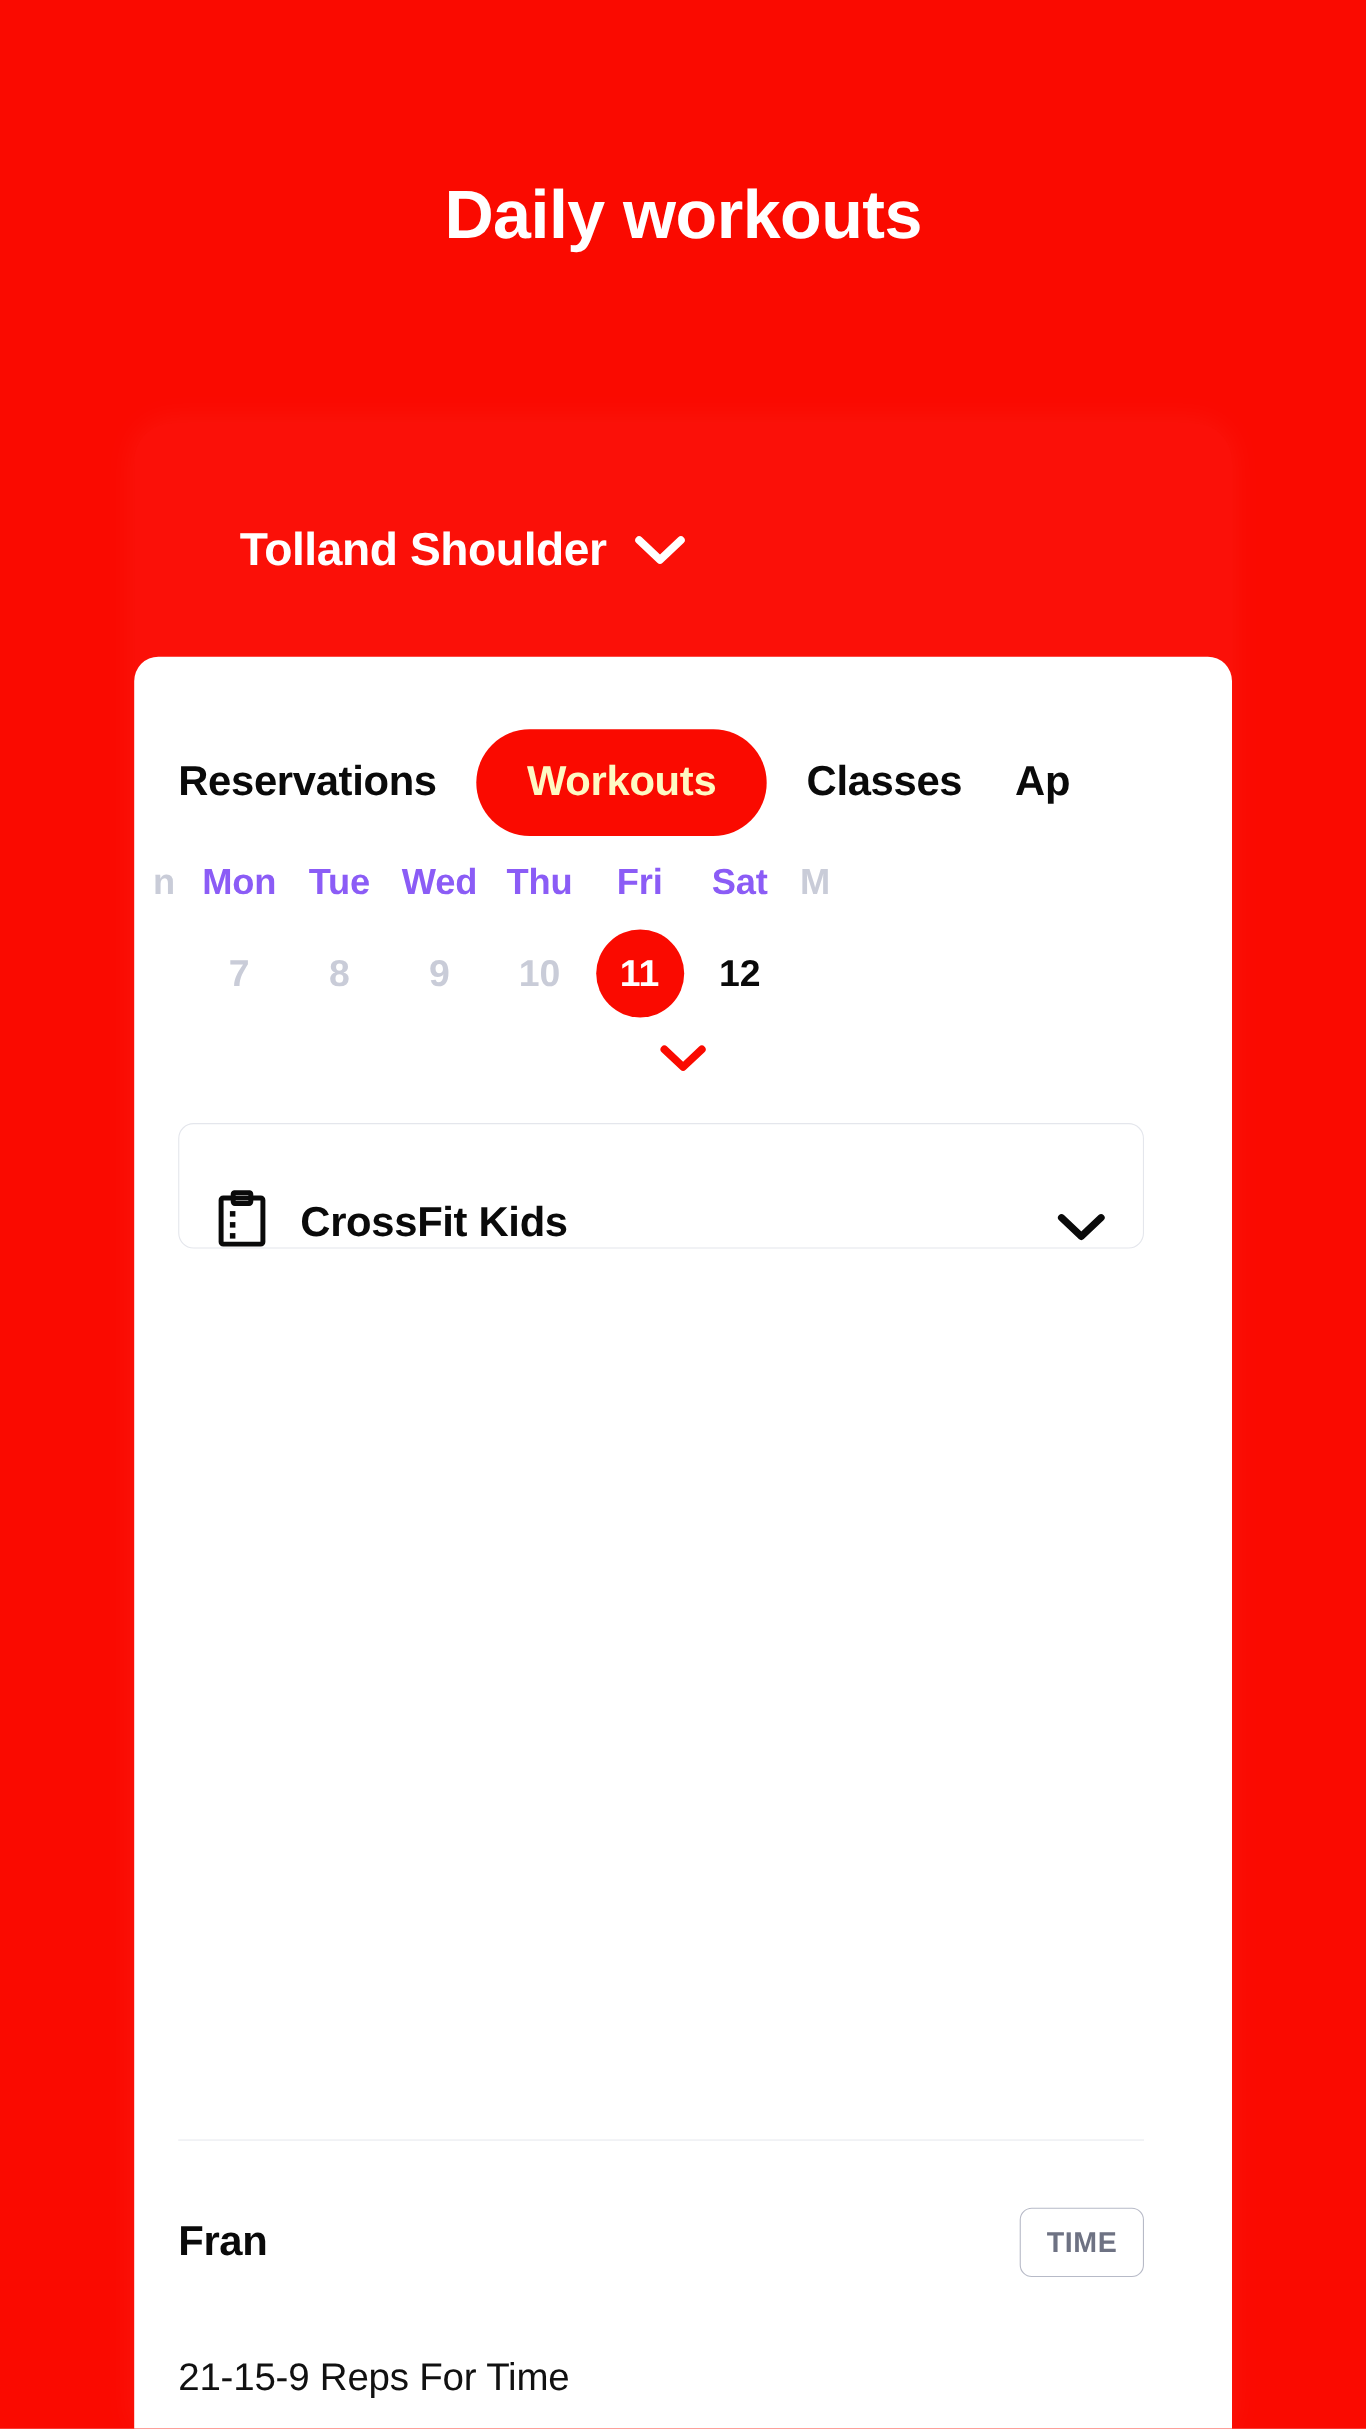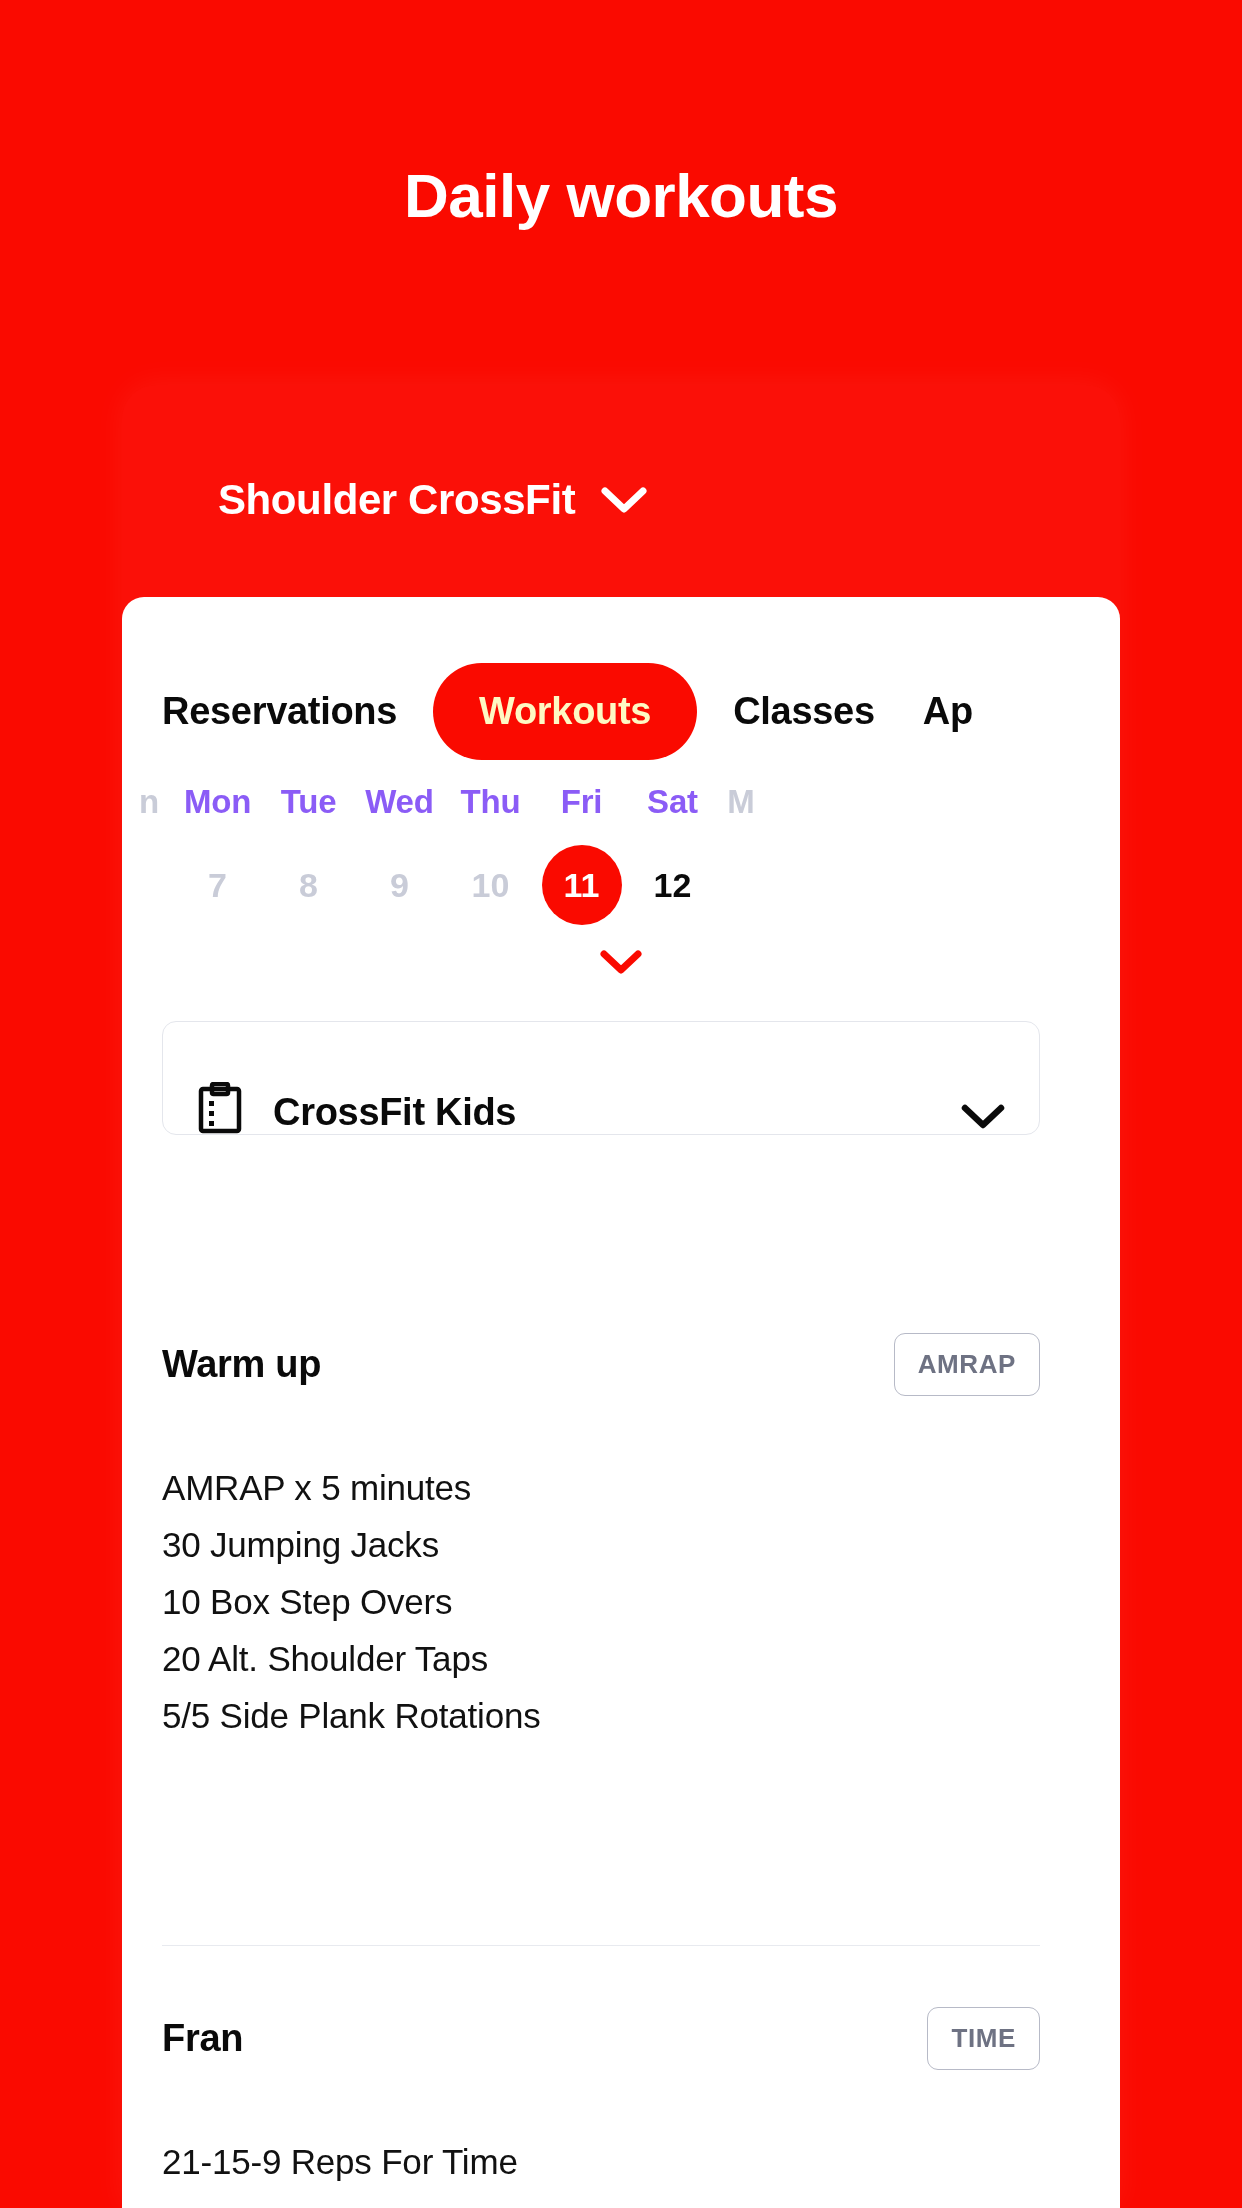--- a/index.html
+++ b/index.html
@@ -273,7 +273,7 @@
 <div class="phone-shell"></div>
 
 <div class="gym-header">
-  <div class="gym-name">Shoulder CrossFit</div>
+  <div class="gym-name">Tolland Shoulder</div>
   <div class="gym-caret">
     <svg width="46" height="28" viewBox="0 0 46 28" aria-hidden="true">
       <path d="M4 5 L23 23 L42 5" fill="none" stroke="#ffffff" stroke-width="7" stroke-linecap="round" stroke-linejoin="round"></path>

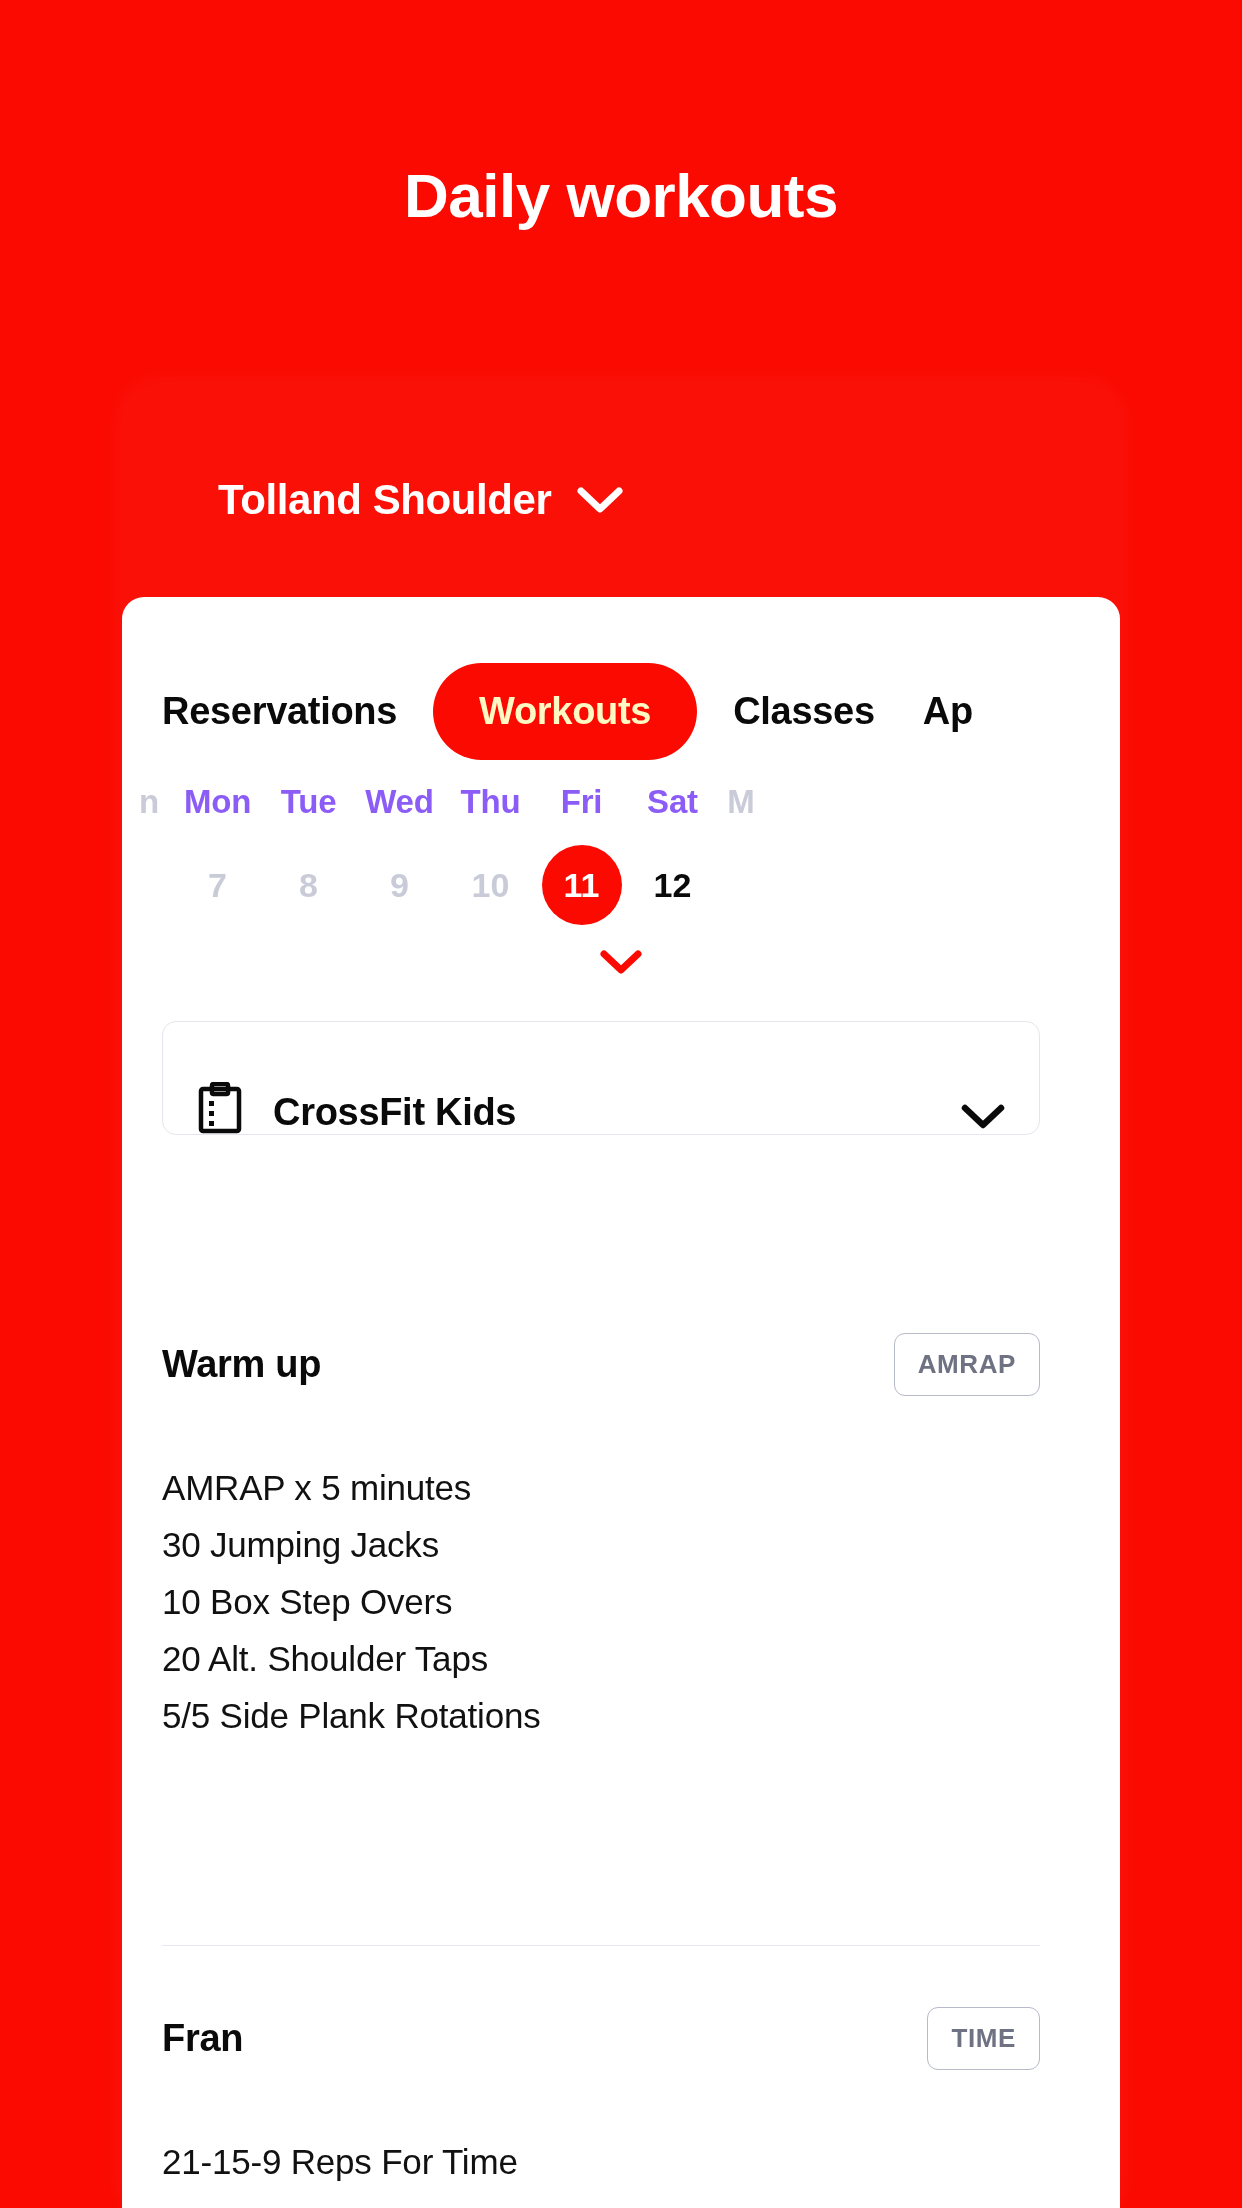--- a/index.html
+++ b/index.html
@@ -365,19 +365,6 @@
     </span>
   </div>
 
-  <div class="block" style="top:736px;">
-    <div class="block-head">
-      <div class="block-title">Warm up</div>
-      <div class="badge">AMRAP</div>
-    </div>
-    <div class="lines">
-      <div class="line">AMRAP x 5 minutes</div>
-      <div class="line">30 Jumping Jacks</div>
-      <div class="line">10 Box Step Overs</div>
-      <div class="line">20 Alt. Shoulder Taps</div>
-      <div class="line">5/5 Side Plank Rotations</div>
-    </div>
-  </div>
 
   <div class="divider" style="top:1348px;"></div>
 

